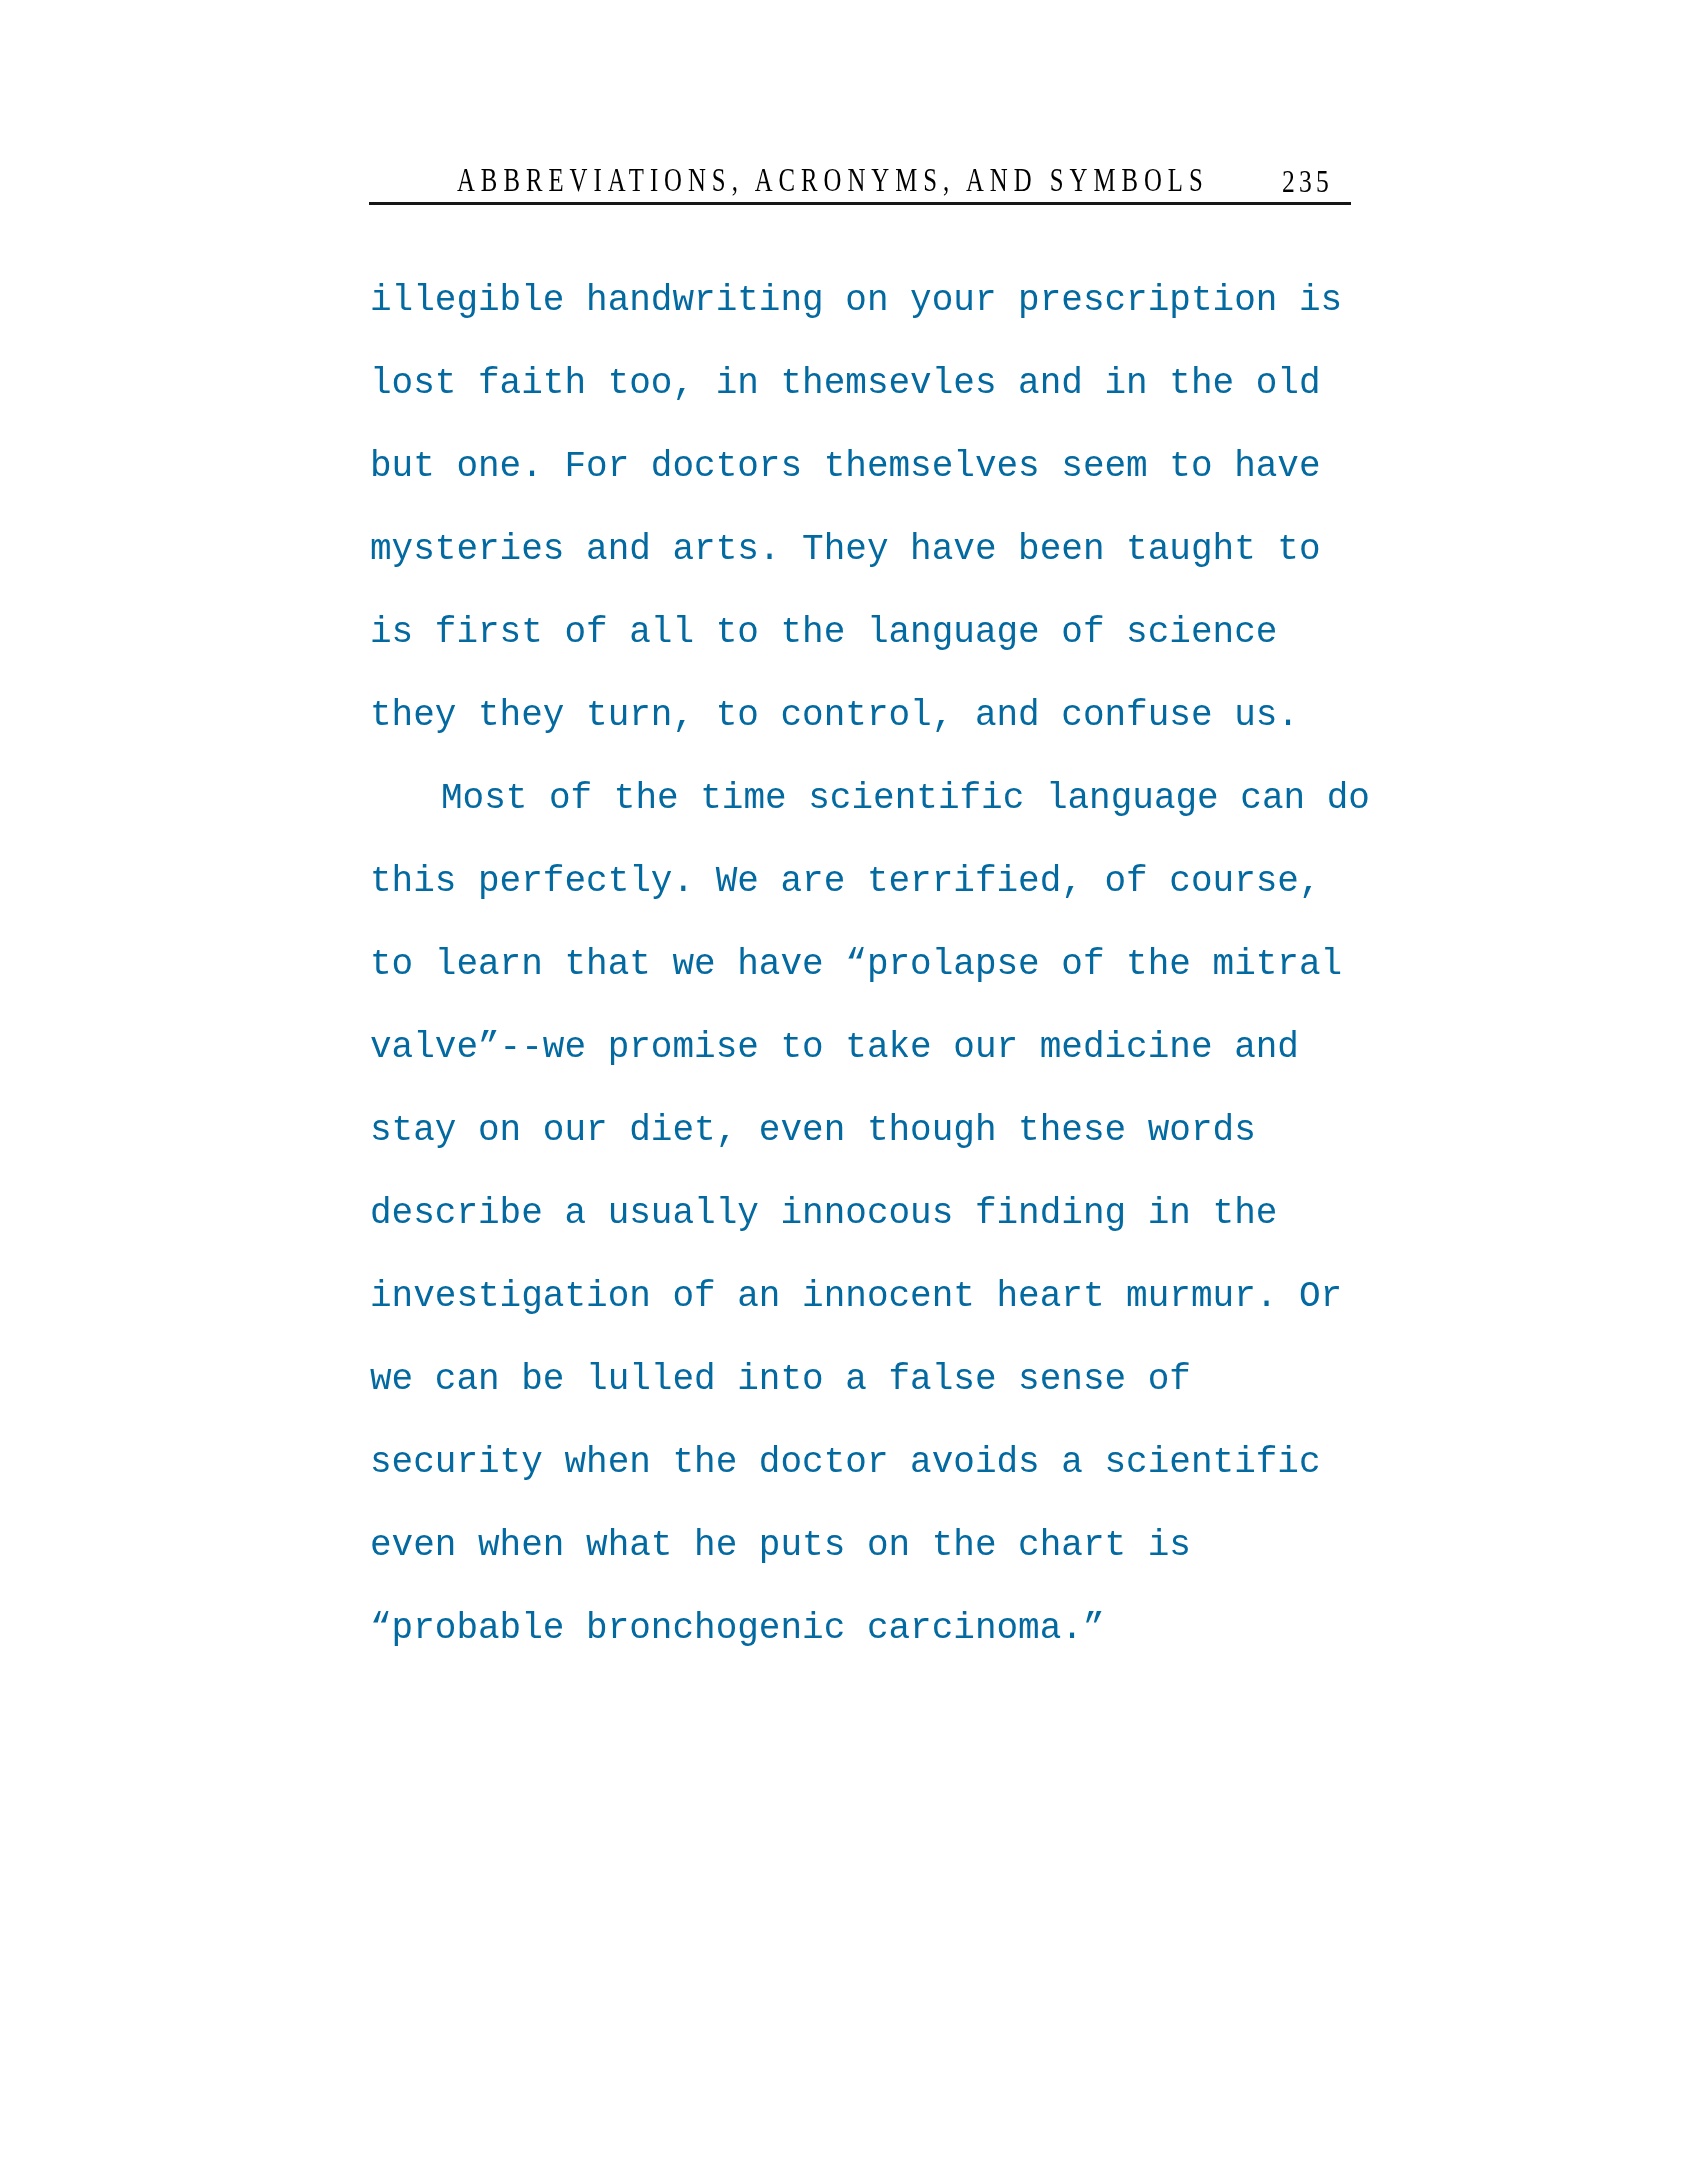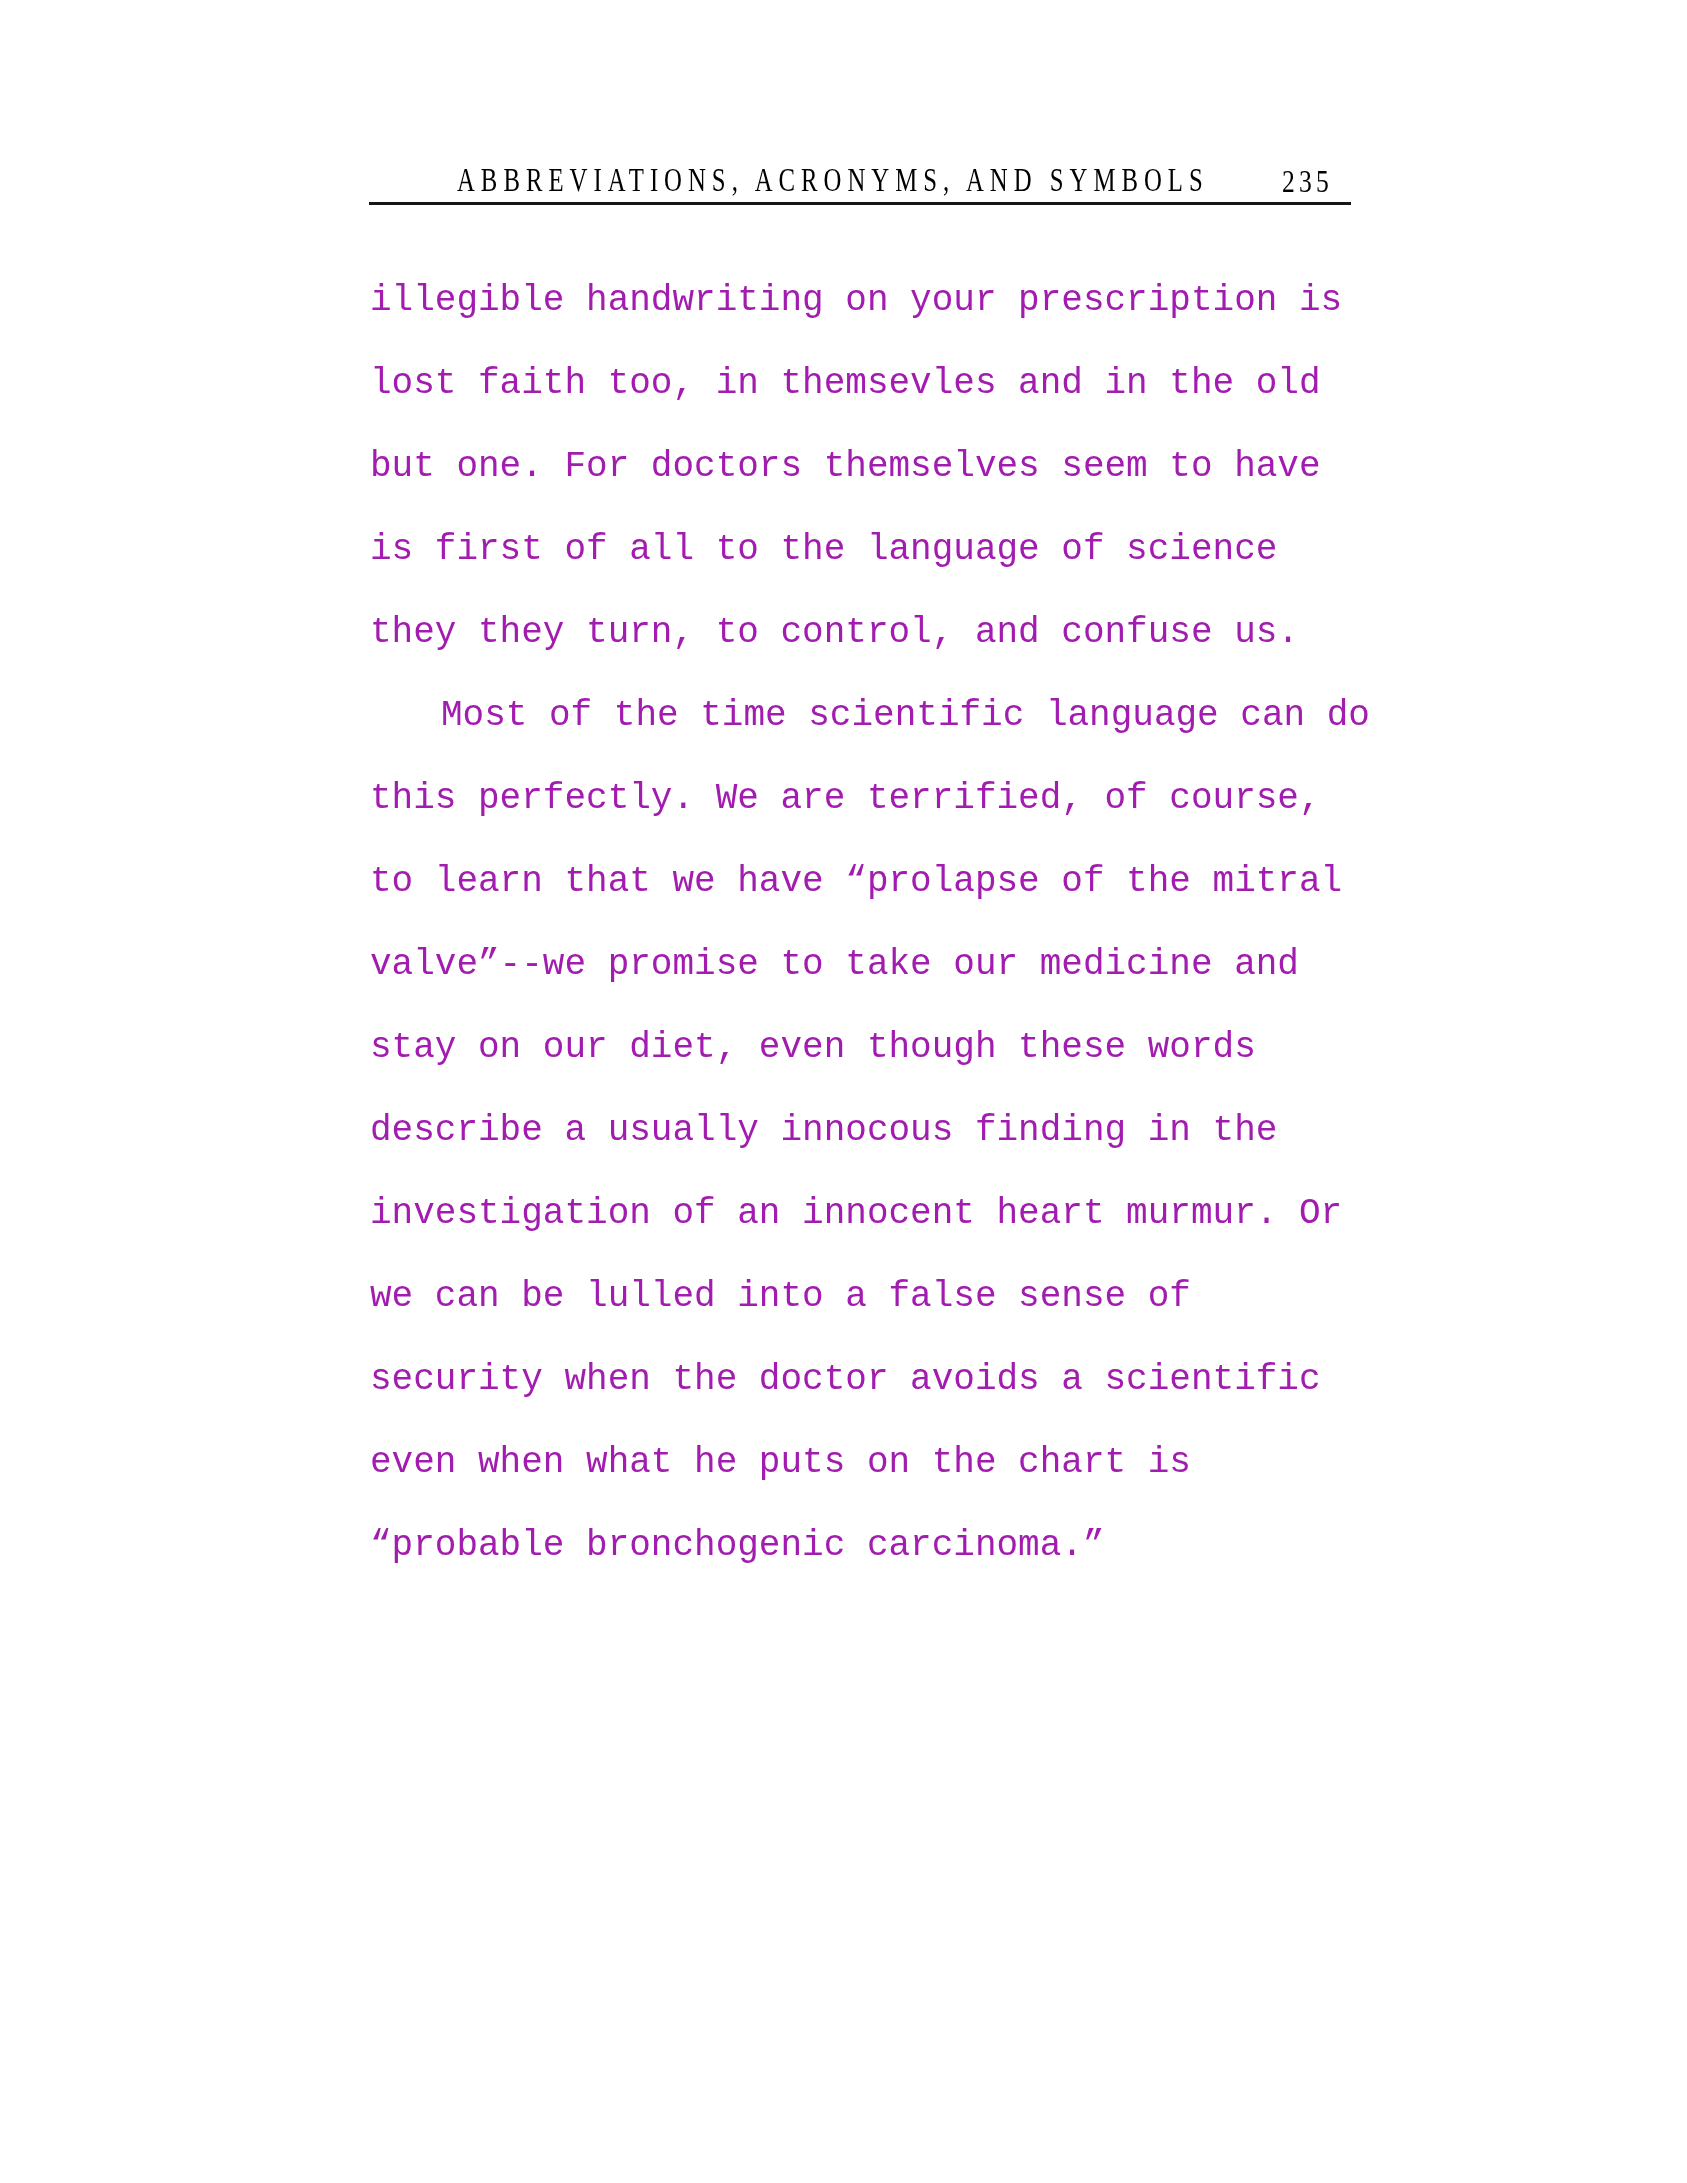--- a/index.html
+++ b/index.html
@@ -58,7 +58,7 @@
     width: 1032px;
     font-family: "Liberation Mono", "DejaVu Sans Mono", monospace;
     font-size: 36px;
-    color: #a21caf;
+    color: #0369a1;
   }
   .line {
     height: 83px;

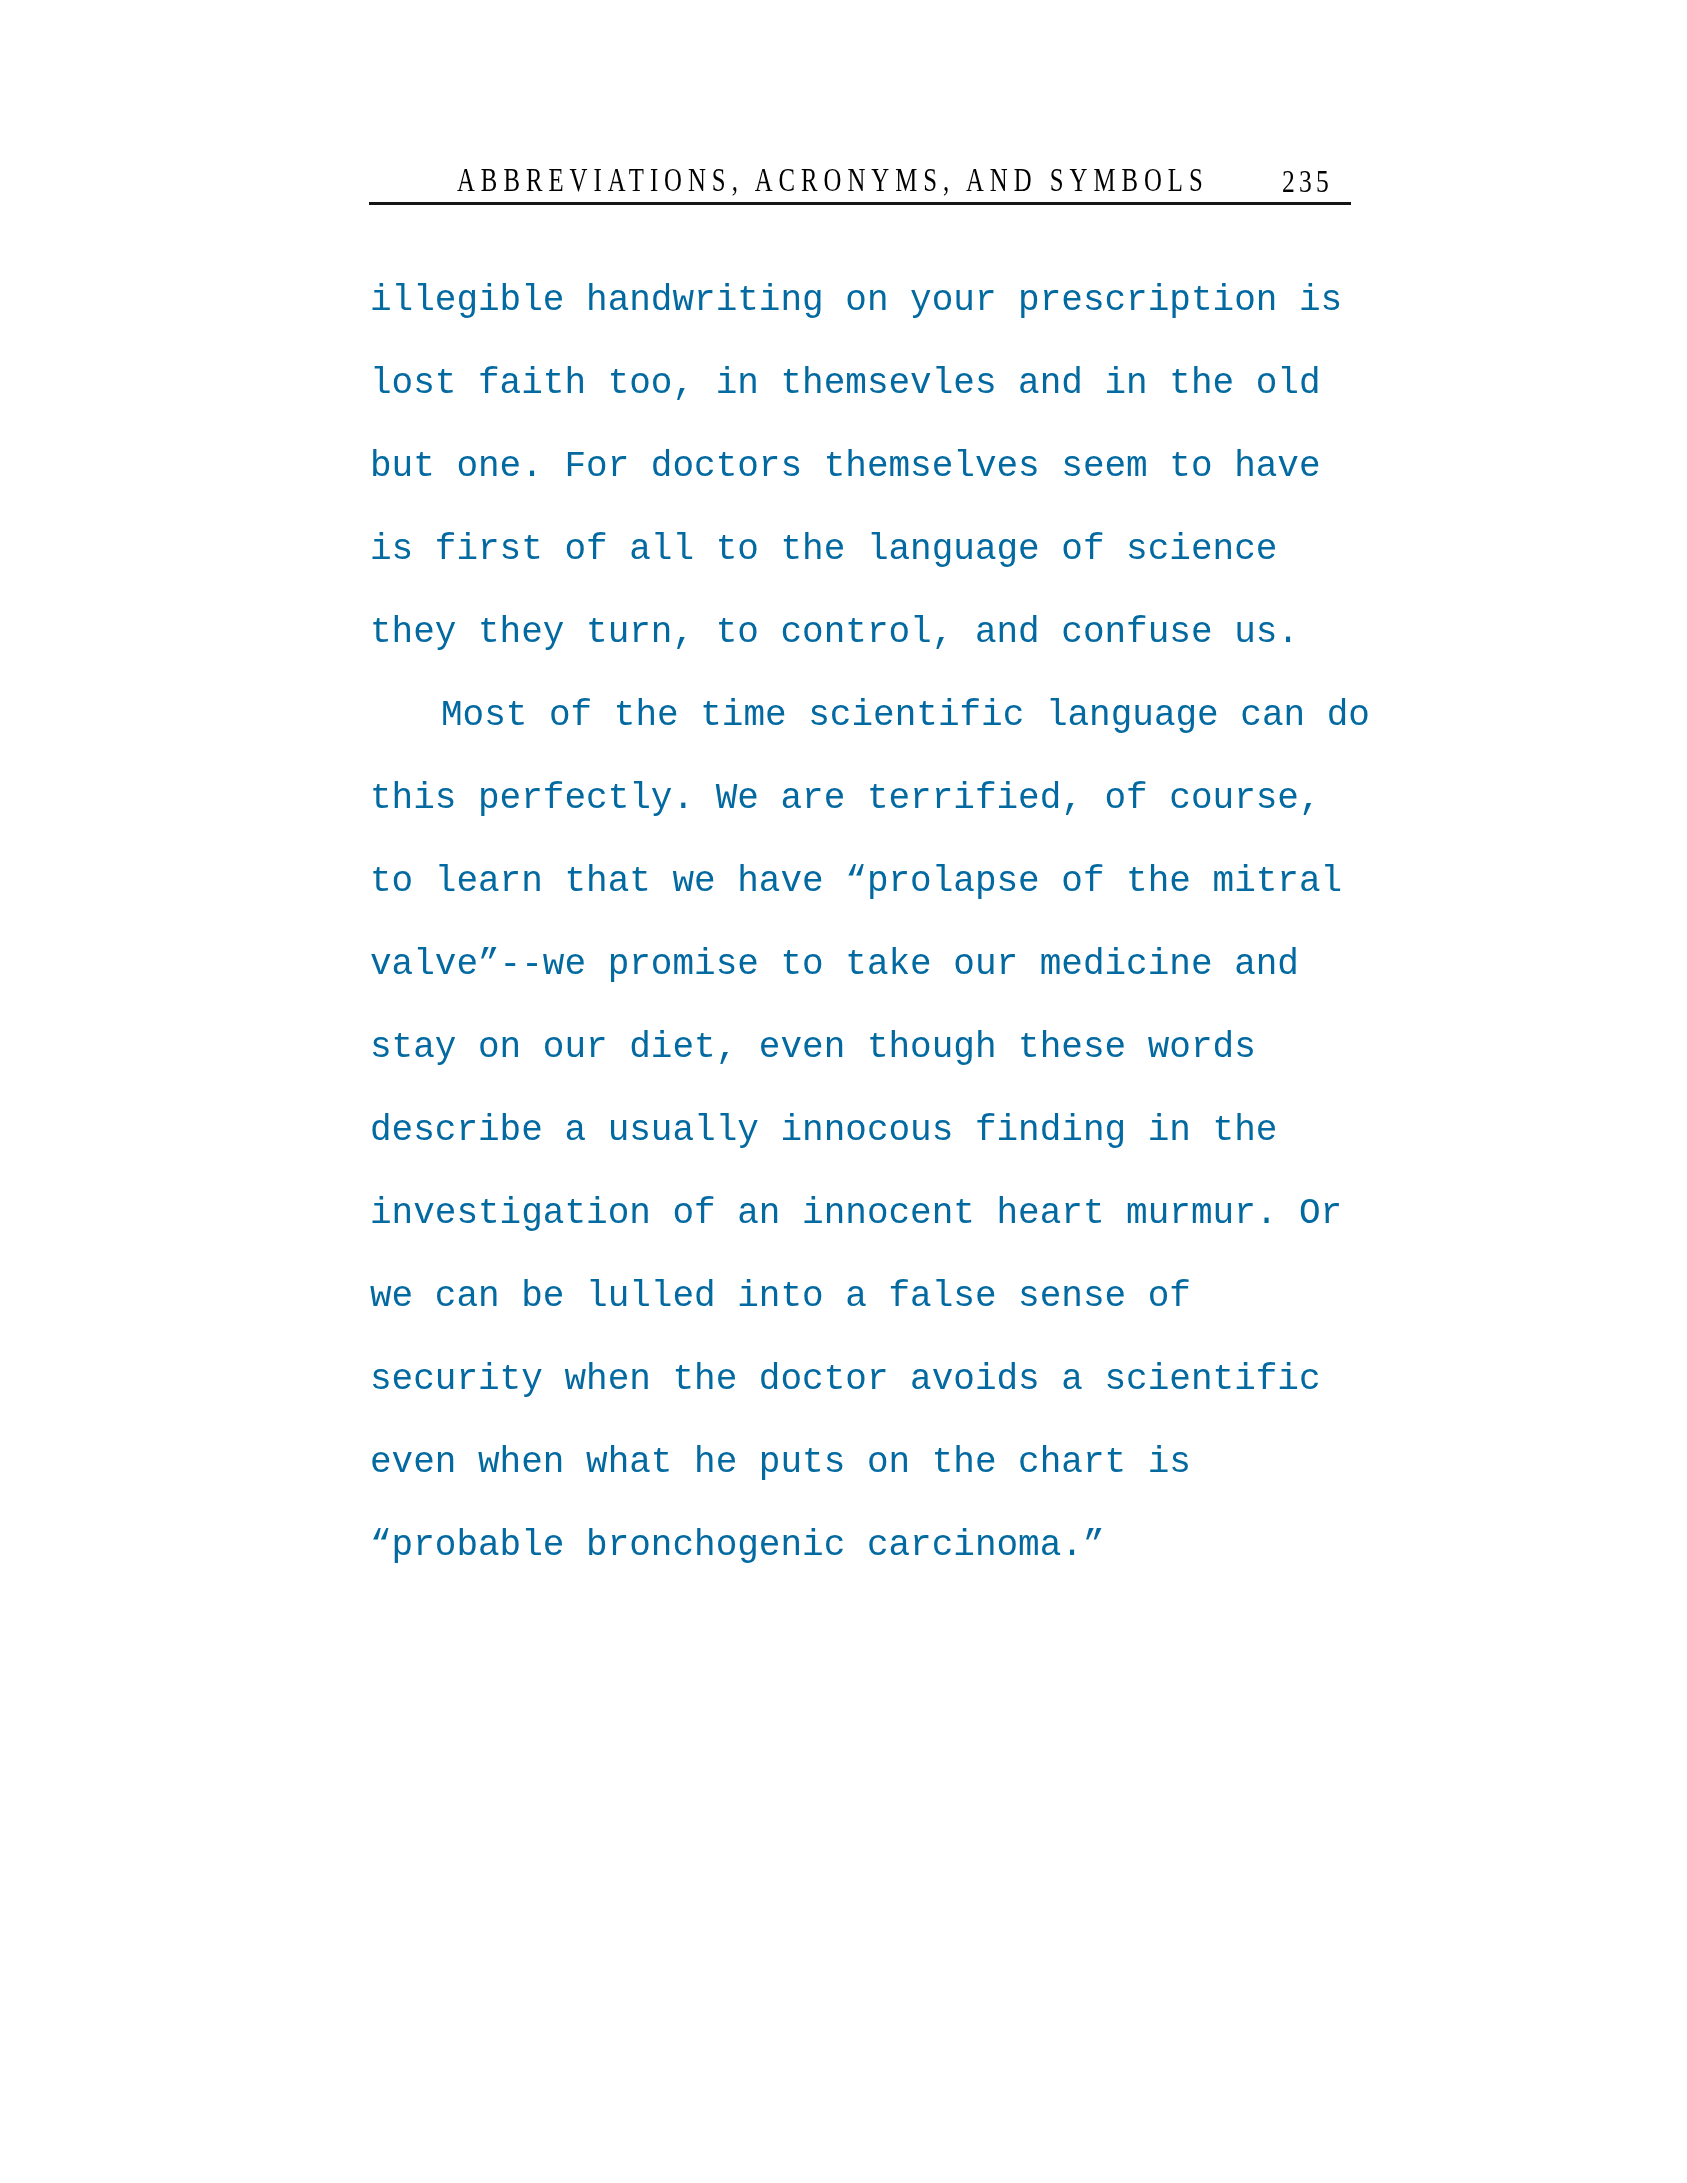--- a/index.html
+++ b/index.html
@@ -84,6 +84,7 @@
     <div class="line">illegible handwriting on your prescription is</div>
     <div class="line">lost faith too, in themsevles and in the old</div>
     <div class="line">but one. For doctors themselves seem to have</div>
+    <div class="line">mysteries and arts. They have been taught to</div>
     <div class="line">is first of all to the language of science</div>
     <div class="line">they they turn, to control, and confuse us.</div>
     <div class="line indent">Most of the time scientific language can do</div>

